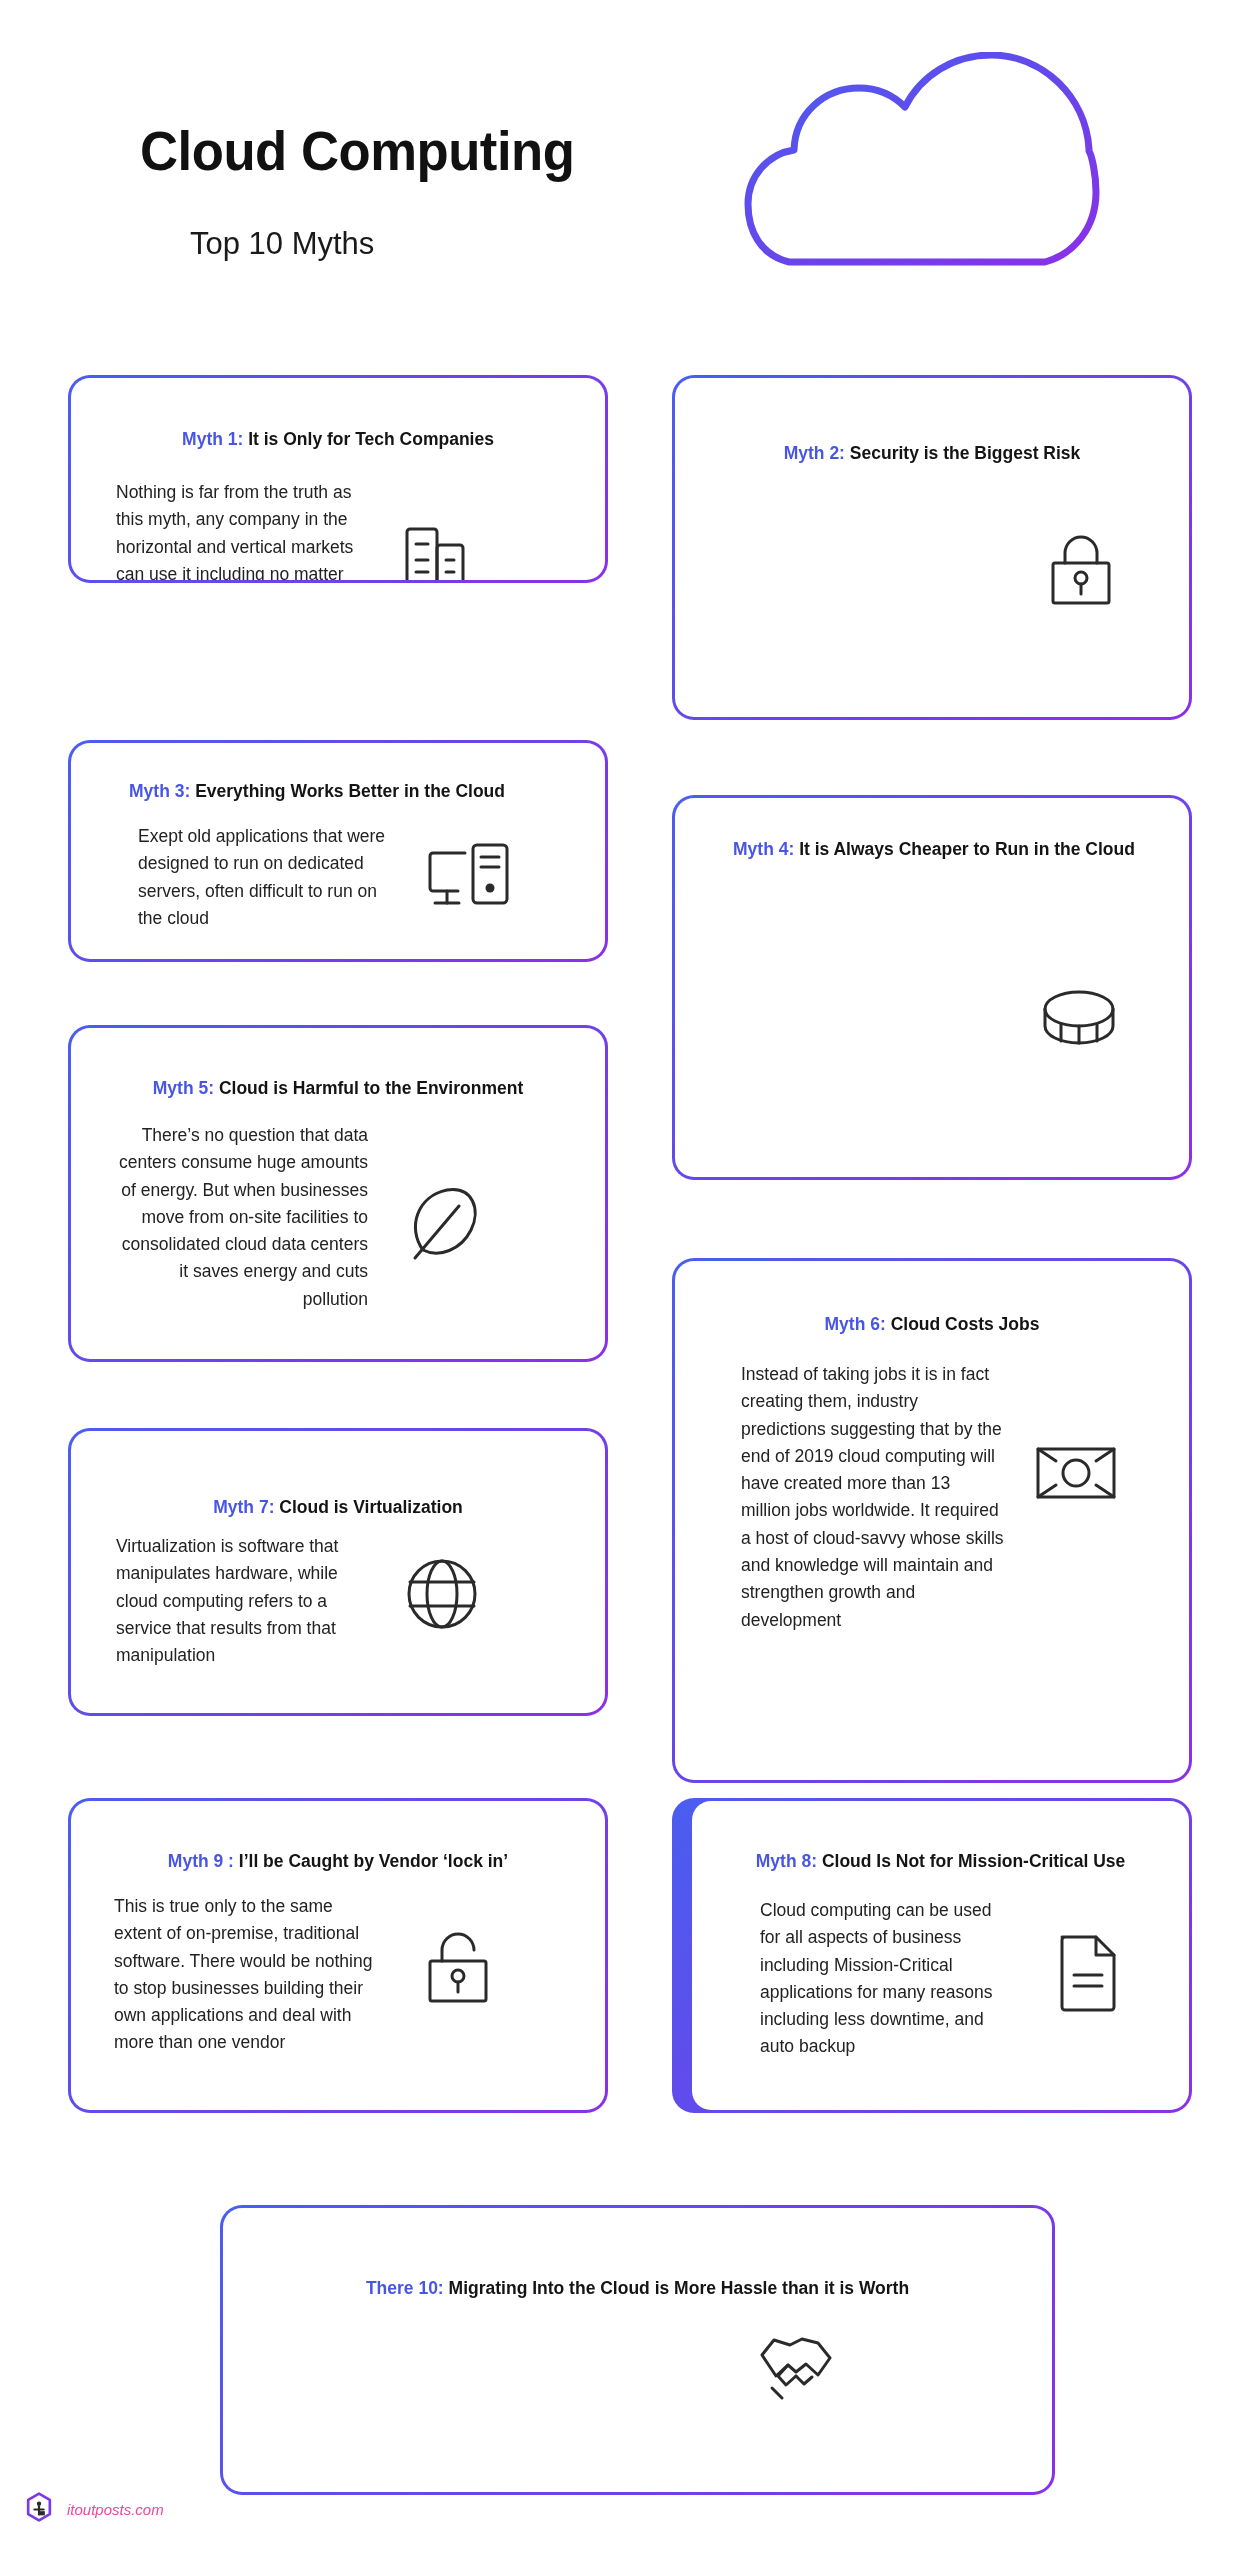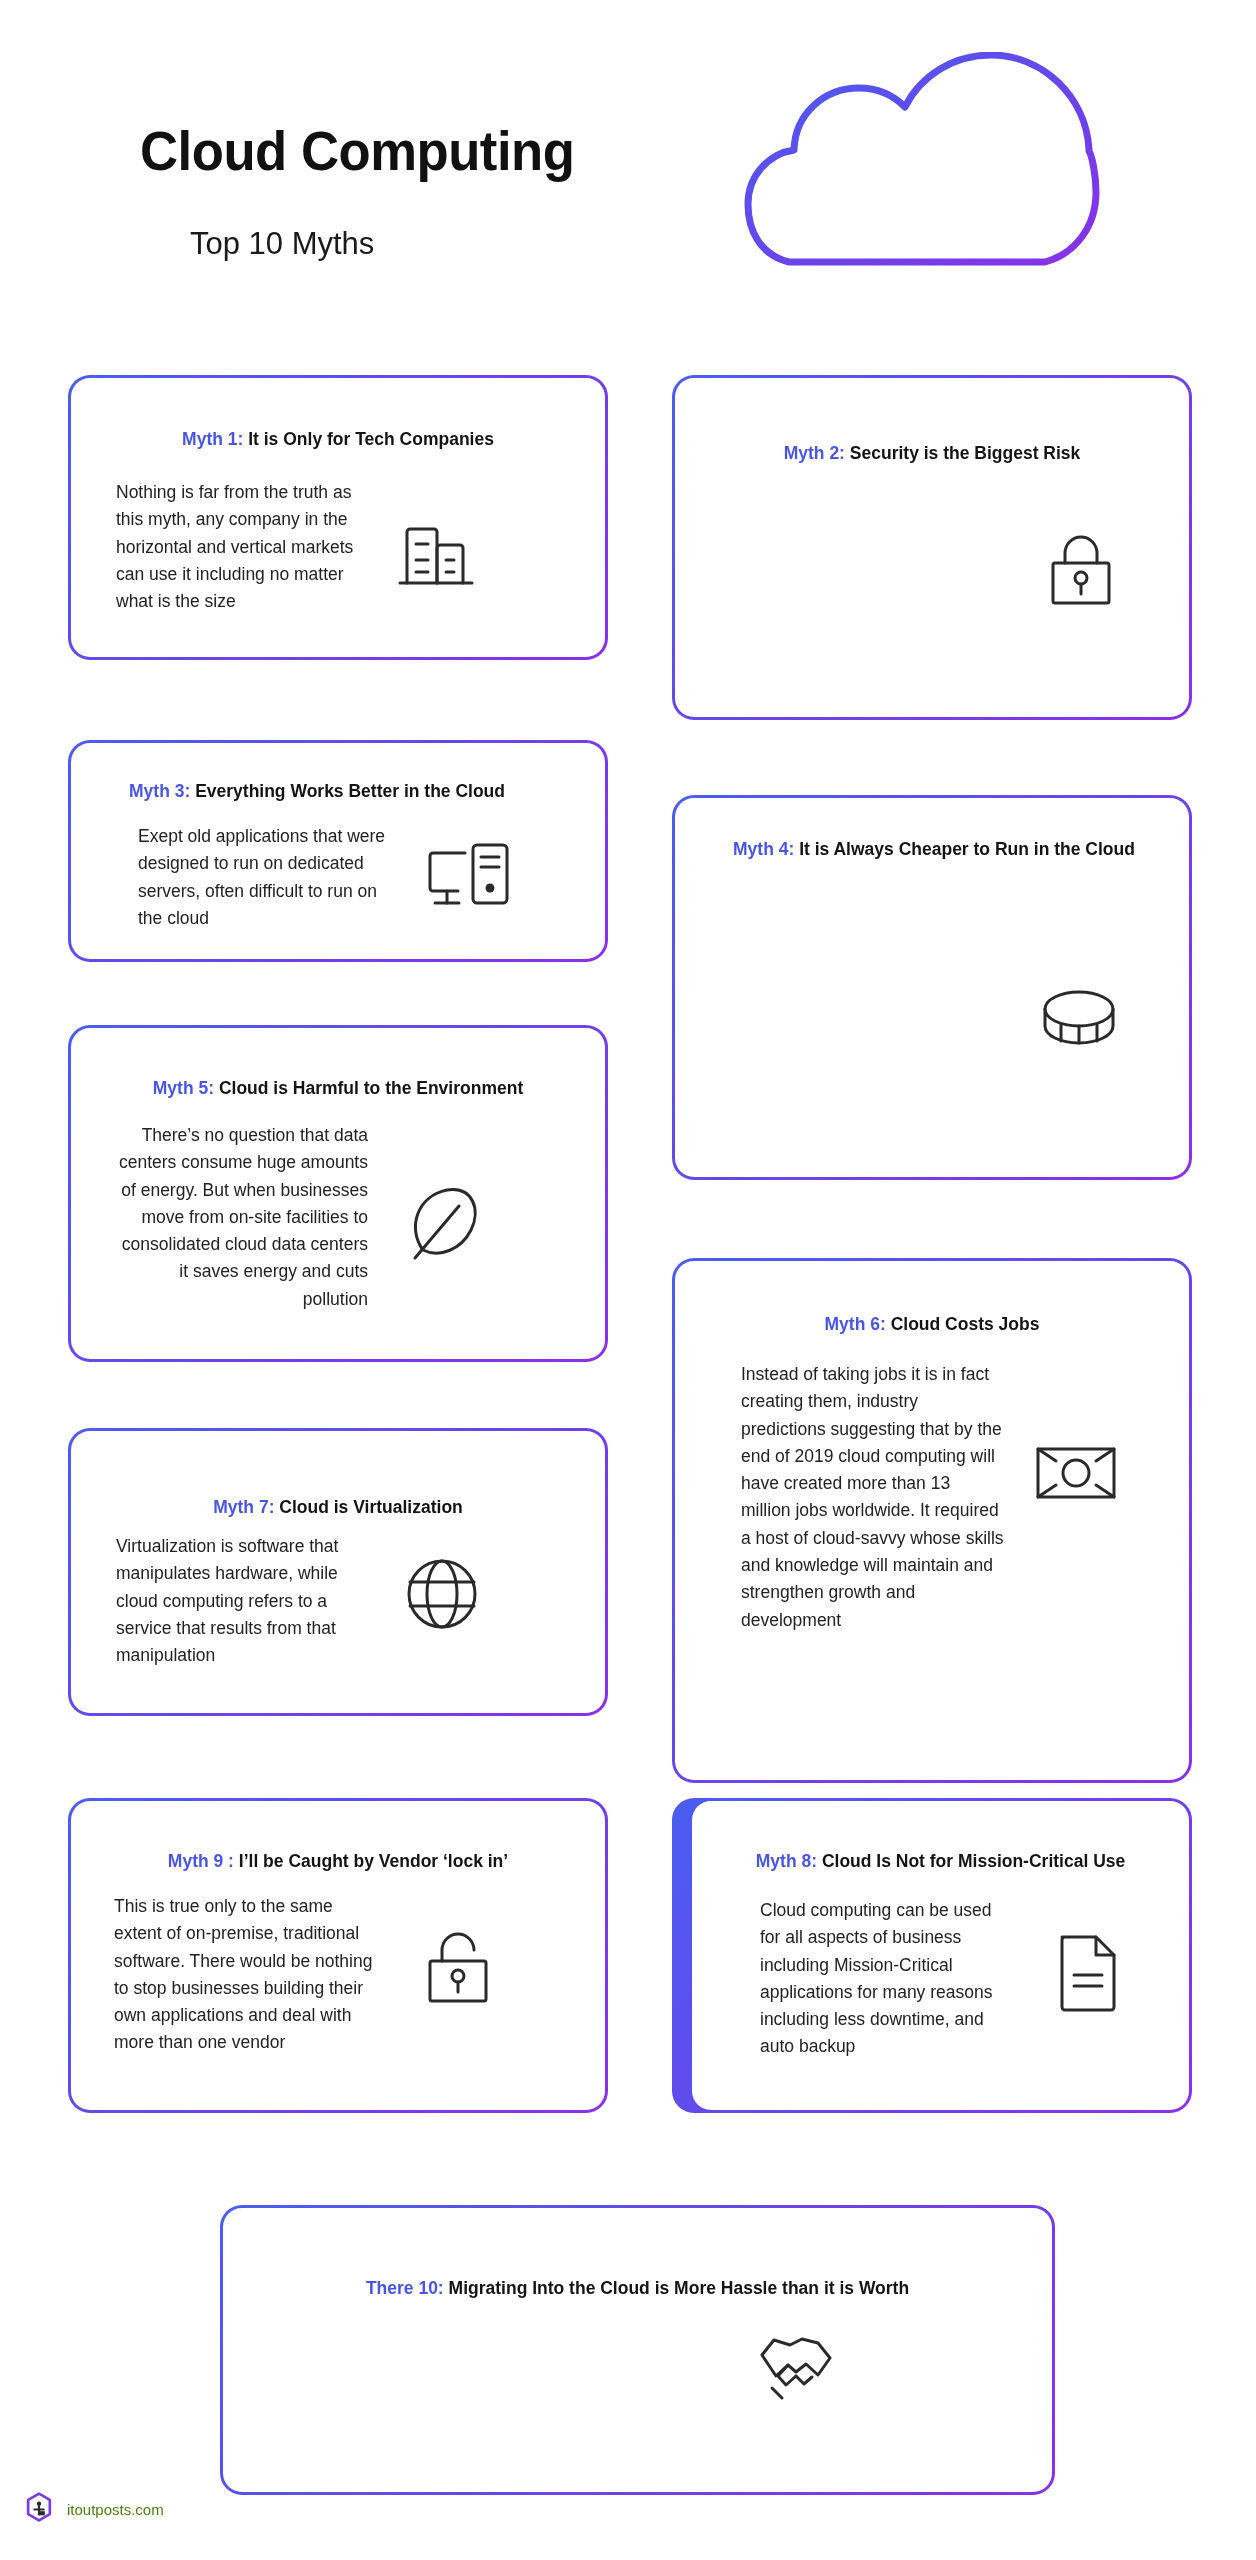--- a/index.html
+++ b/index.html
@@ -106,7 +106,7 @@
     </div>
   </div>
 
-  <div class="card" style="left:68px; top:375px; width:540px; height:285px;">
+  <div class="card" style="left:68px; top:375px; width:540px; height:208px;">
     <div class="card-inner">
       <div class="card-heading" style="top:49px;">
         <span class="myth-label">Myth 1: </span>

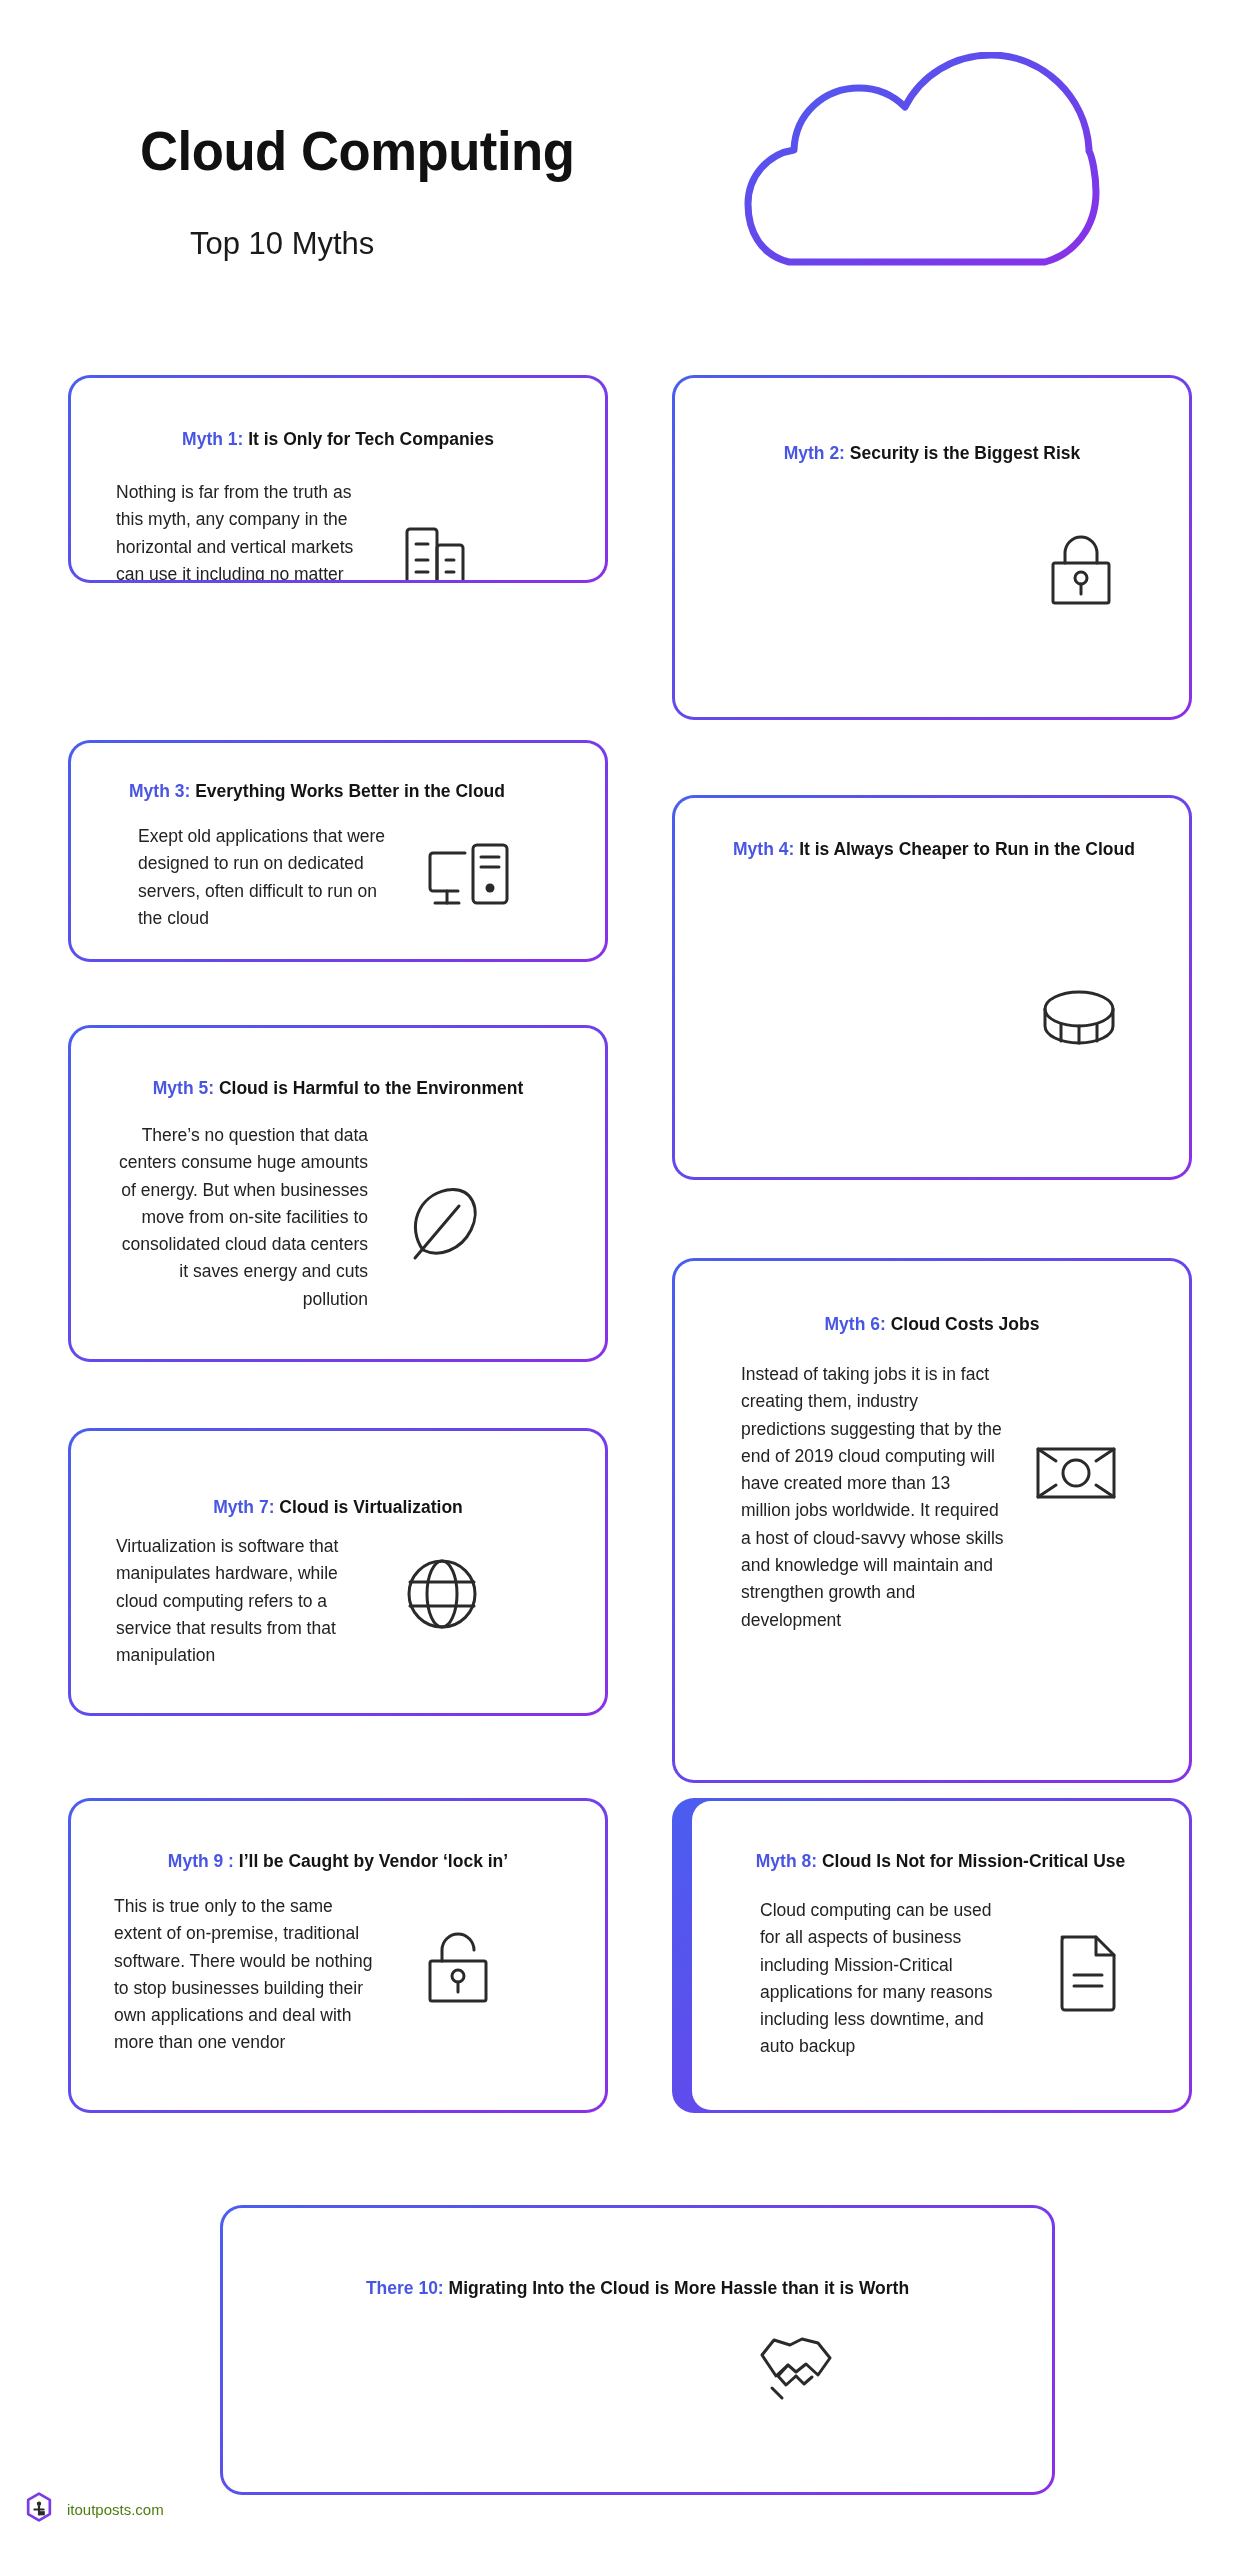--- a/index.html
+++ b/index.html
@@ -73,7 +73,7 @@
 
   
   #footer { position:absolute; left:24px; top:2492px; display:flex; align-items:center; gap:13px; }
-  #footer-label { font-size:15px; color:#4d7c0f; }
+  #footer-label { font-size:15px; color:#ec4899;font-style:italic; }
 </style>
 </head>
 <body>

